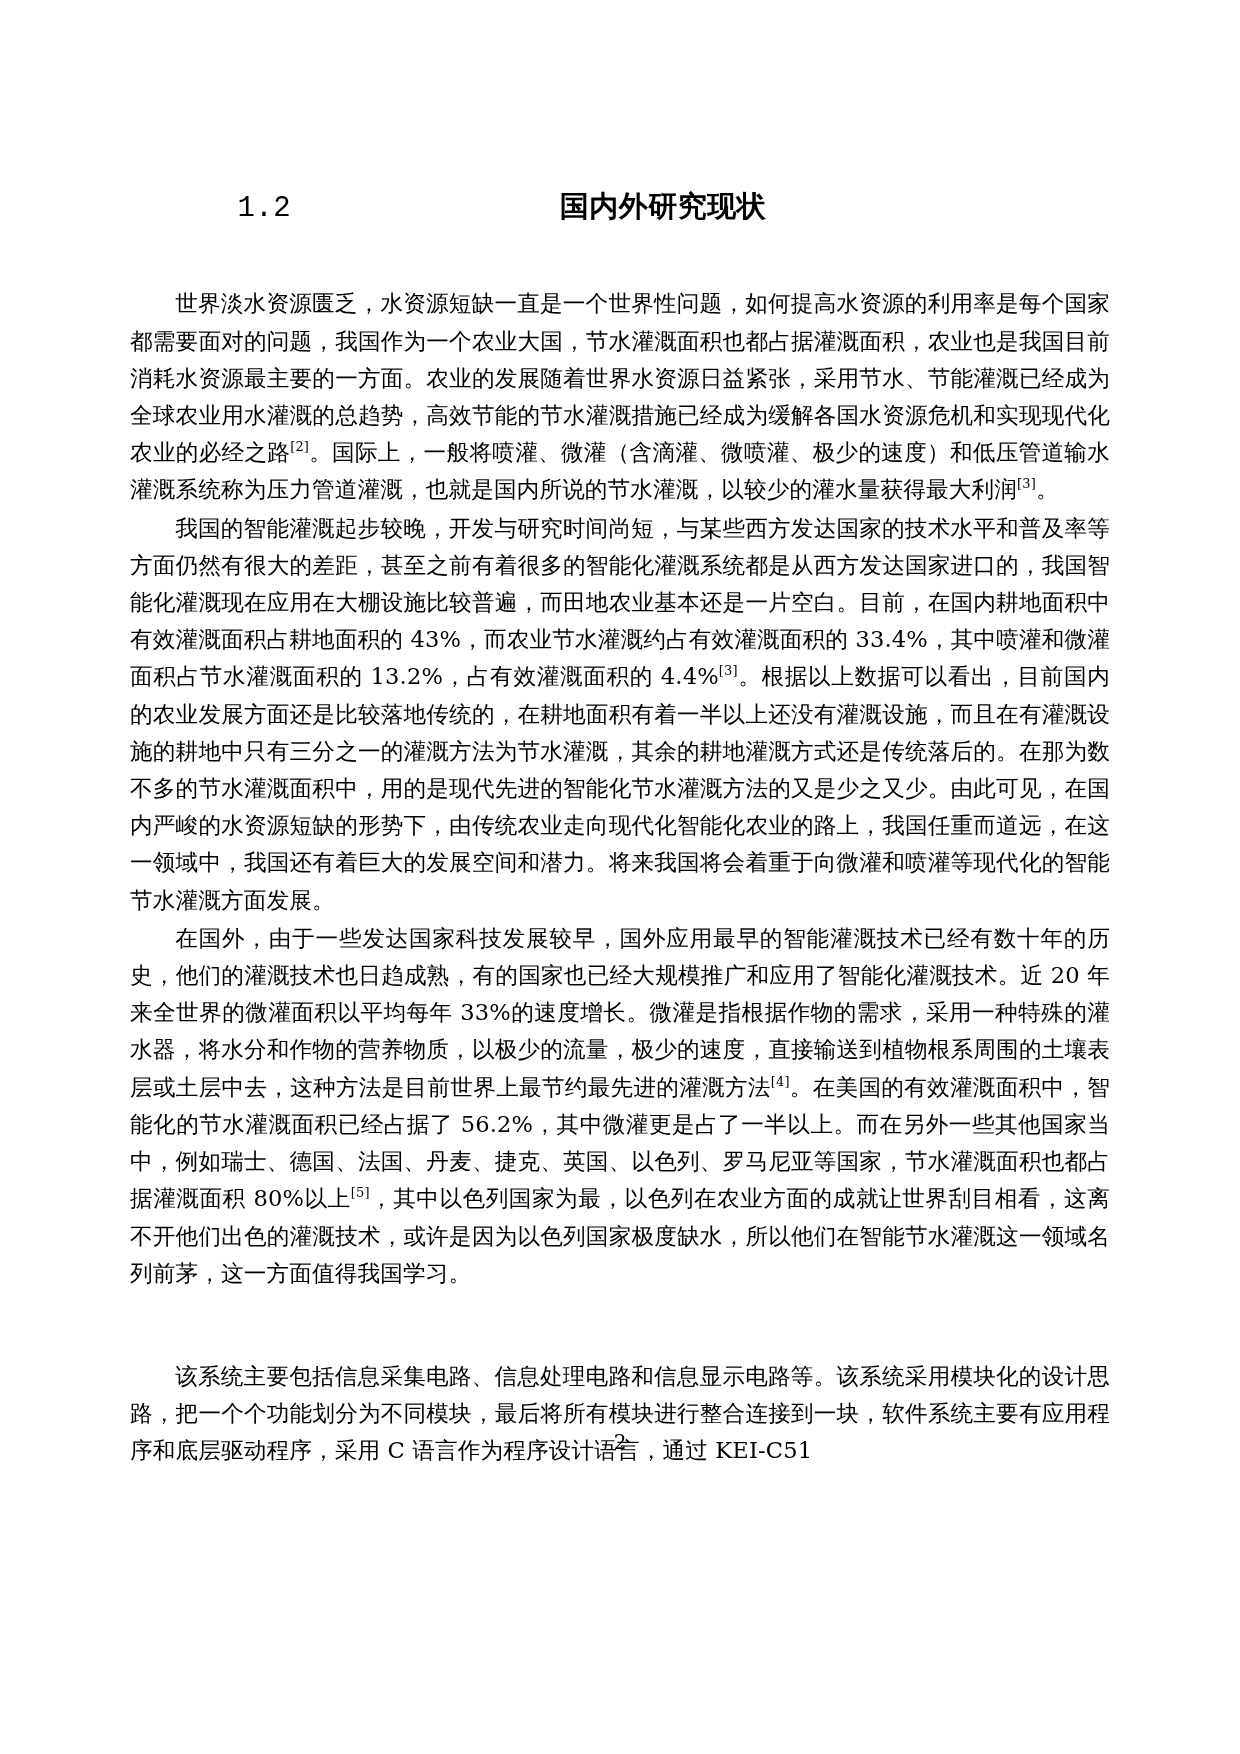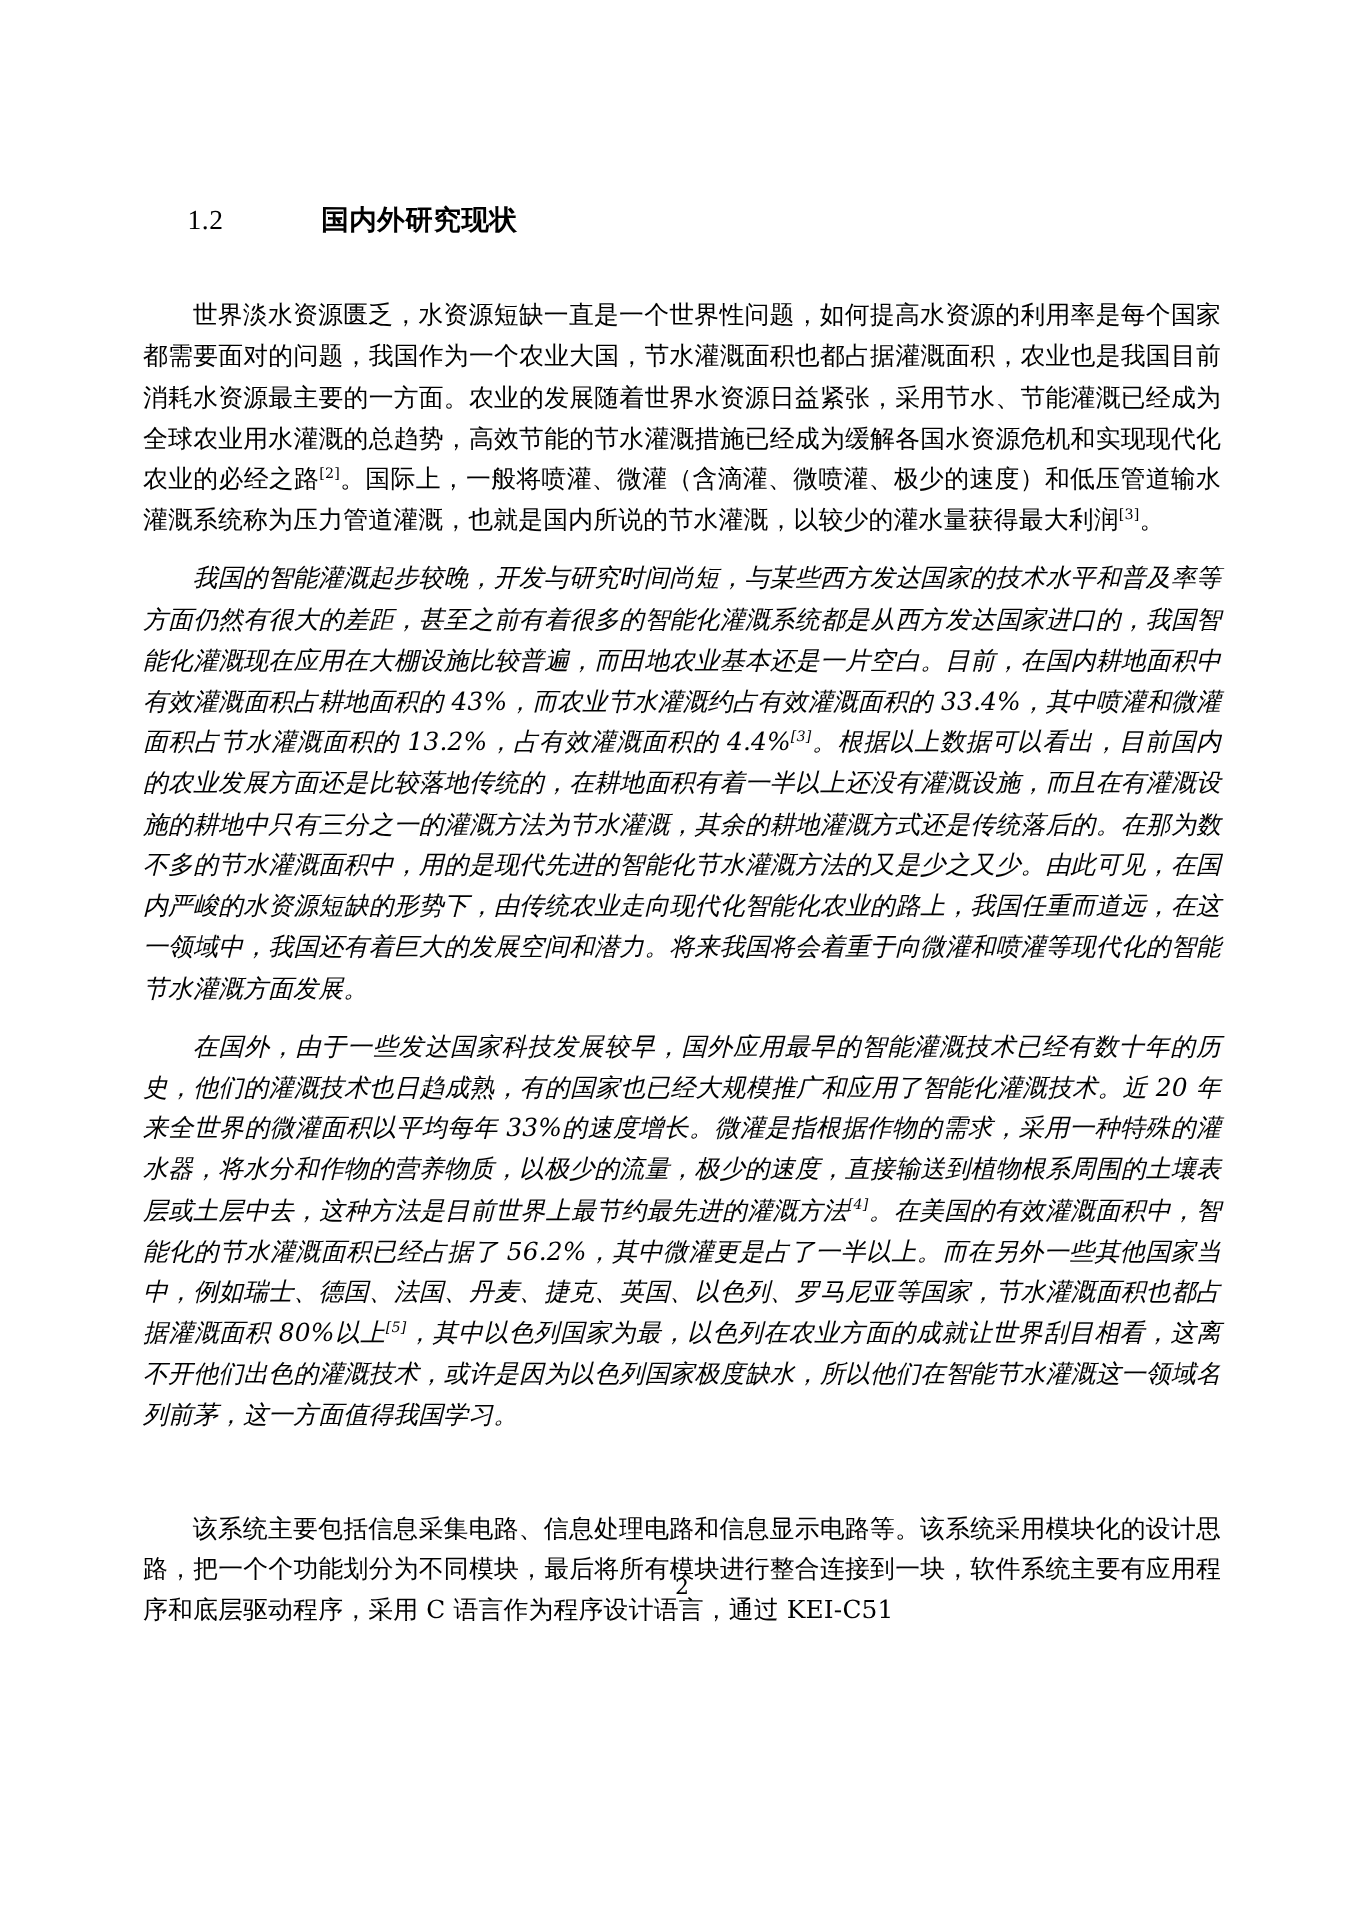--- a/index.html
+++ b/index.html
@@ -29,9 +29,9 @@
     width: 980px;
   }
   h2.section-heading {
-    font-family: Liberation Serif, serif;
+    font-family: Liberation Mono, monospace;
     font-weight: 700;
-    font-size: 25px;
+    font-size: 29px;
     line-height: 1.35;
     margin: 0 0 18px 0;
     letter-spacing: 0.5px;

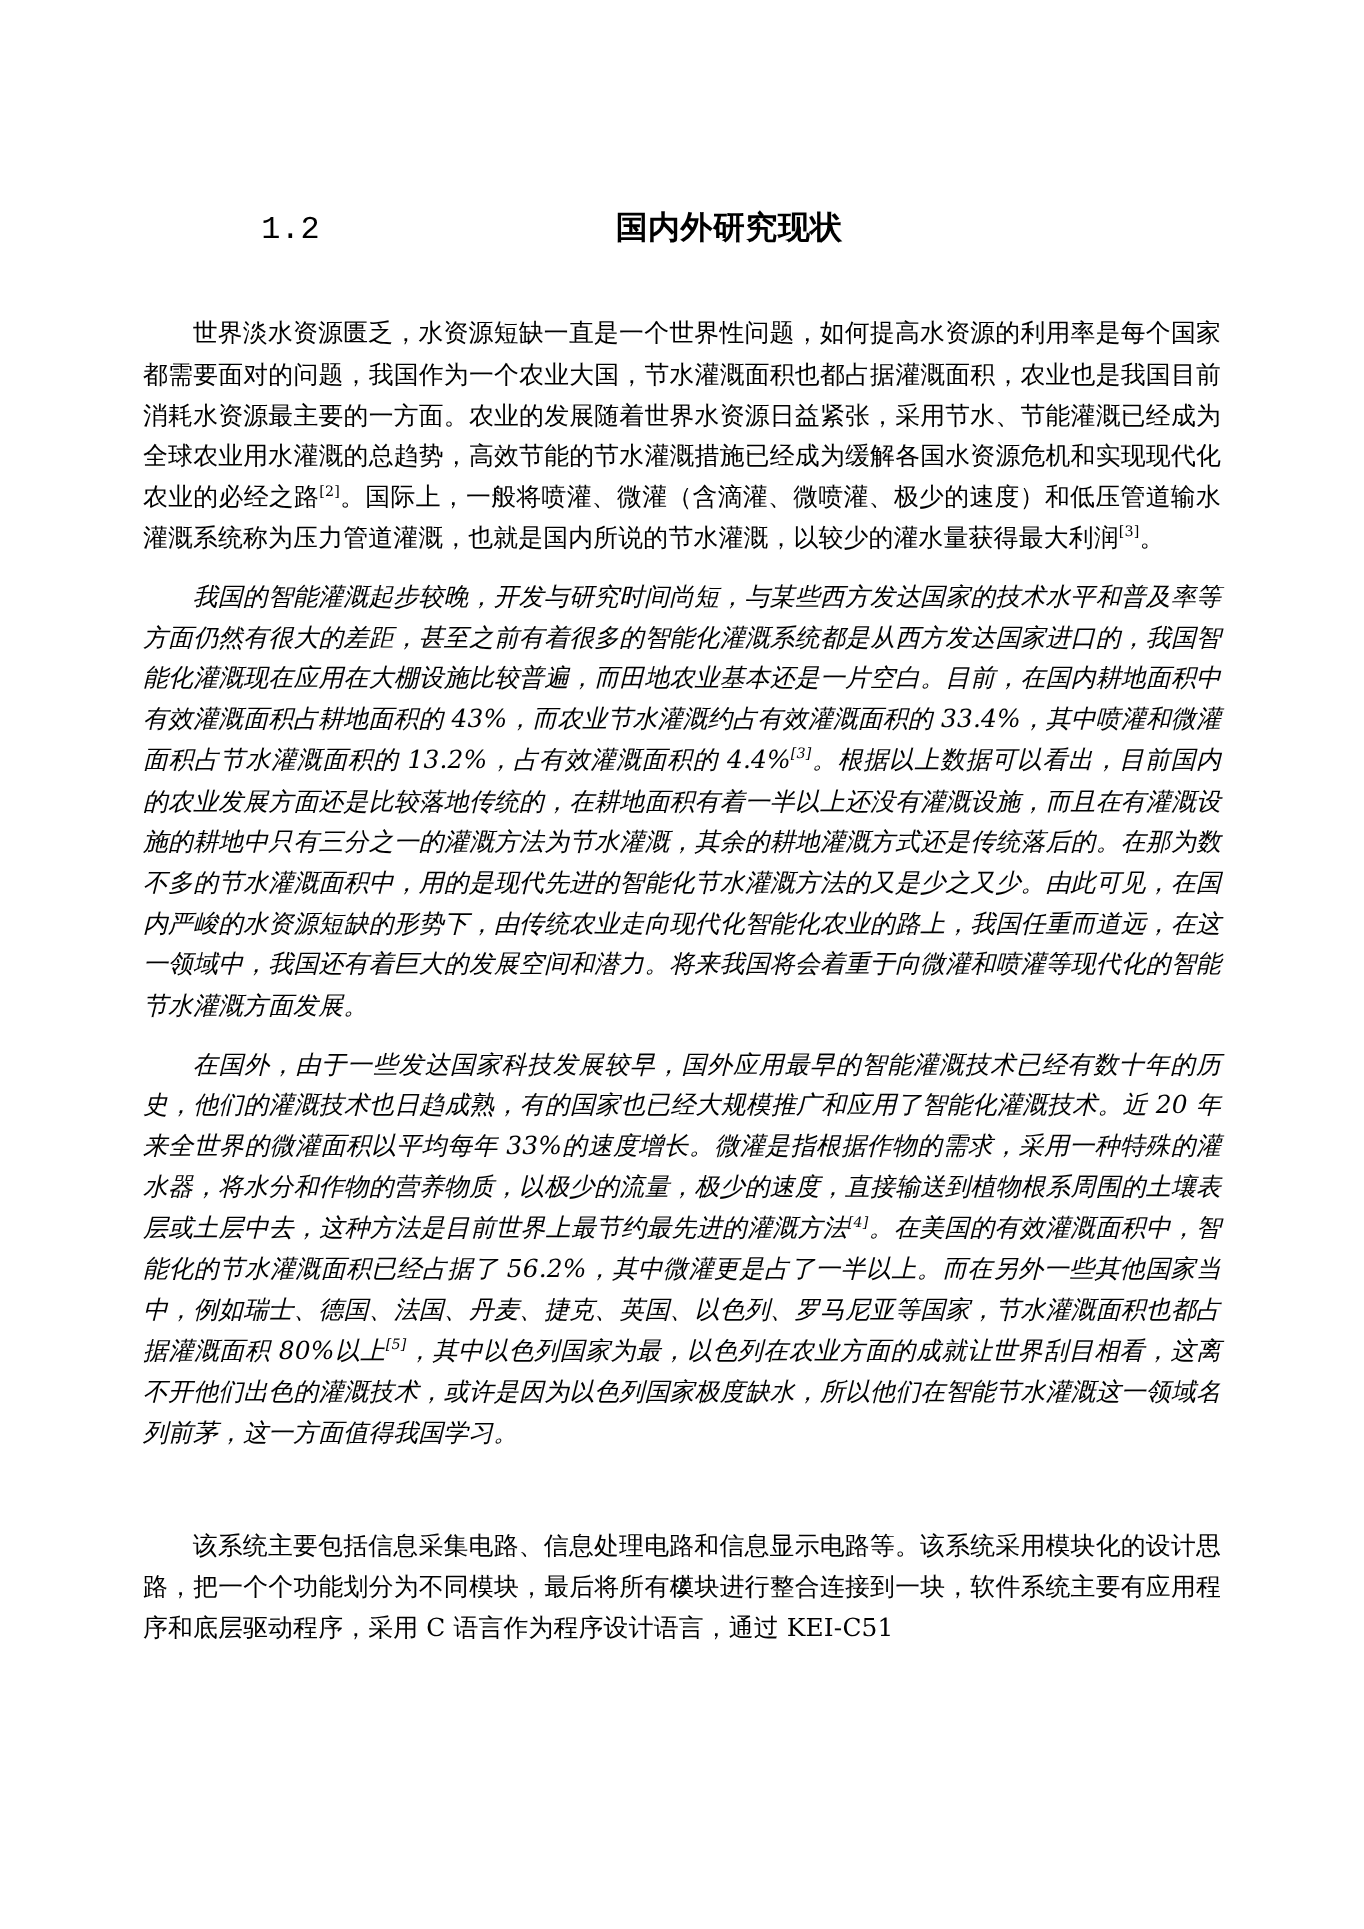--- a/index.html
+++ b/index.html
@@ -51,8 +51,7 @@
     word-break: break-all;
   }
   p.body-par + p.body-par {
-    margin-top: 16px;
-    font-style: italic;
+    margin-top: 1px;
   }
   .sup {
     font-size: 13px;

